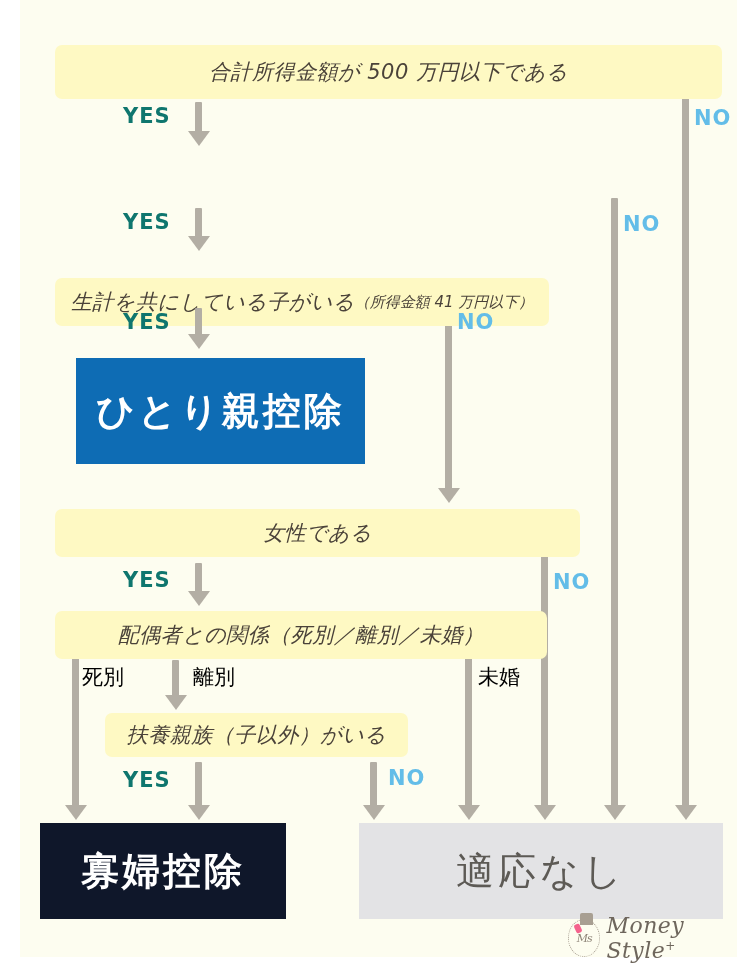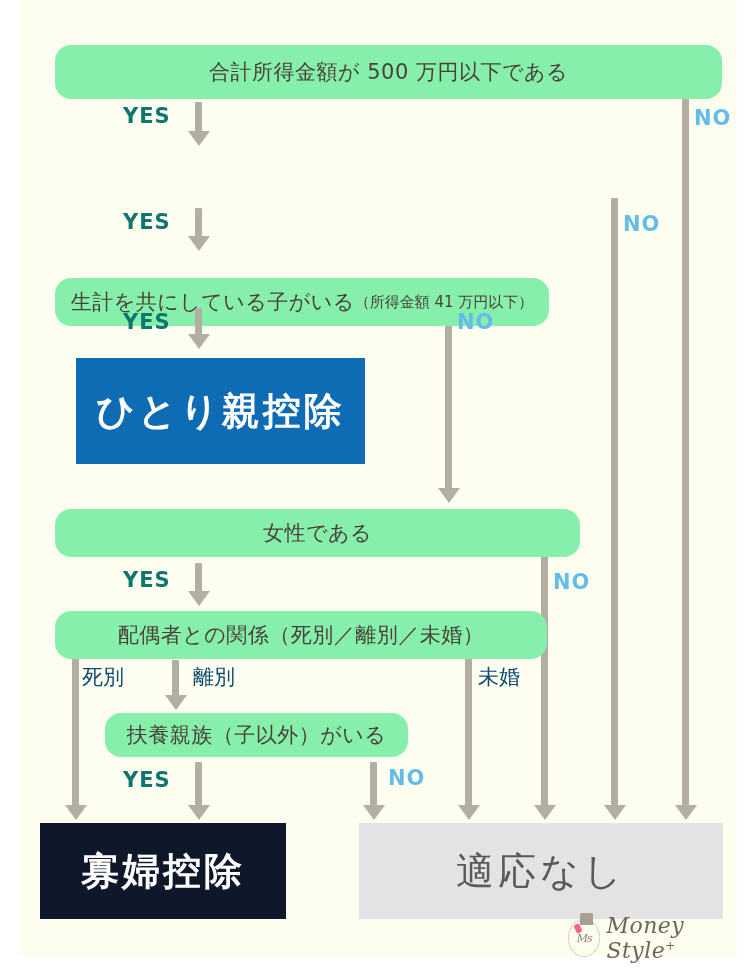--- a/index.html
+++ b/index.html
@@ -7,7 +7,7 @@
   #page{position:relative;width:755px;height:970px;background:#ffffff;overflow:hidden;}
   #canvas{position:absolute;left:20px;top:0px;width:717px;height:957px;background:#fdfdf0;}
   .node{position:absolute;box-sizing:border-box;display:flex;align-items:center;justify-content:center;}
-  .q{background:#86efac;border-radius:16px;color:#4a4239;}
+  .q{background:#fef9c3;border-radius:7px;color:#4a4239;font-style:italic;}
   .q .qt{font-size:21px;letter-spacing:.5px;white-space:nowrap;}
   .q .qs{font-size:15px;letter-spacing:0;}
   .res{color:#ffffff;font-size:38px;letter-spacing:3px;font-weight:bold;}

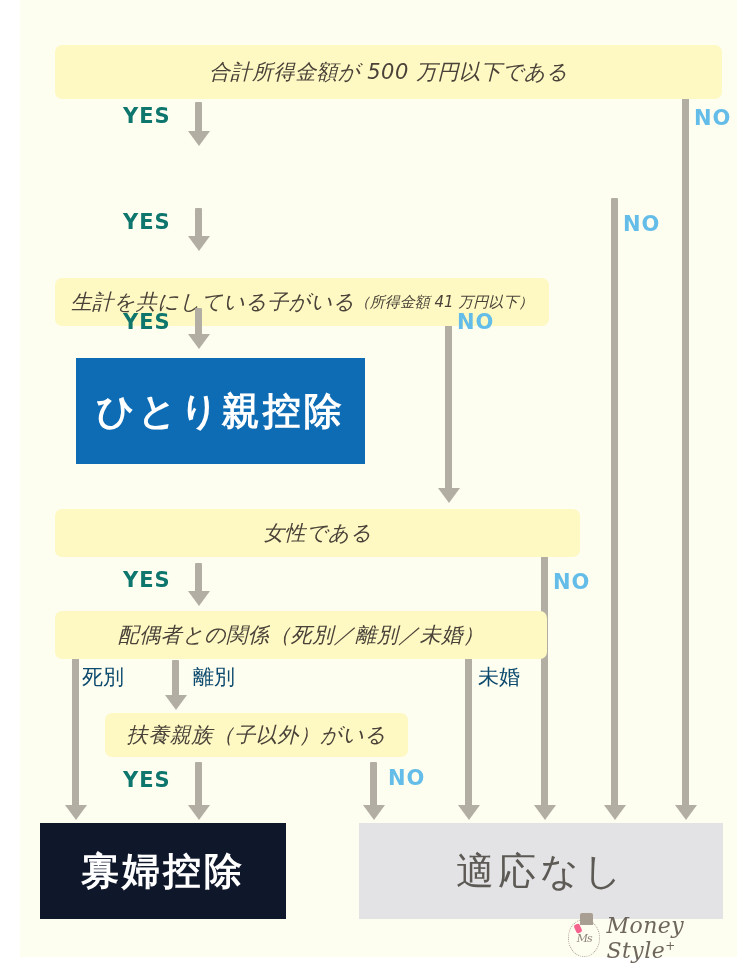--- a/index.html
+++ b/index.html
@@ -19,7 +19,7 @@
   .lbl{position:absolute;font-size:21px;font-weight:bold;letter-spacing:1px;white-space:nowrap;}
   .yes{color:#0f766e;}
   .no{color:#63bde8;}
-  .branch{position:absolute;font-size:21px;color:#0c4a6e;white-space:nowrap;}
+  .branch{position:absolute;font-size:21px;color:#000000;white-space:nowrap;}
   #logo{position:absolute;display:flex;align-items:center;gap:6px;}
   #logo .emblem{width:36px;height:36px;border-radius:50%;border:1.5px dotted #a89f92;position:relative;display:flex;align-items:center;justify-content:center;}
   #logo .emblem .ms{font-family:"DejaVu Serif","Liberation Serif",serif;font-style:italic;font-size:11px;color:#8d8376;letter-spacing:-1px;}

